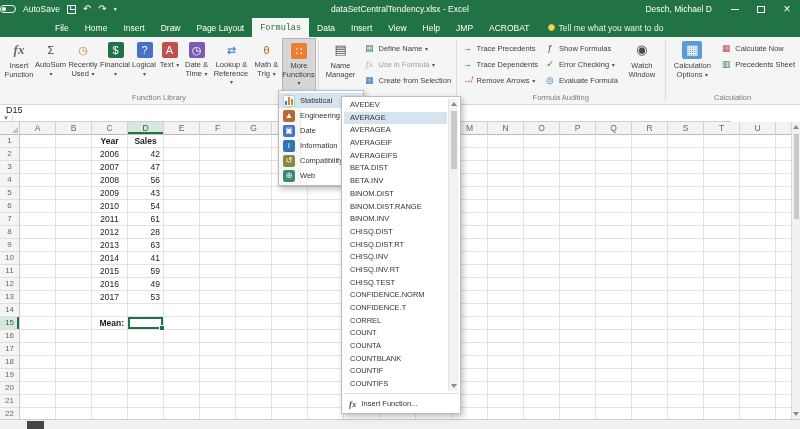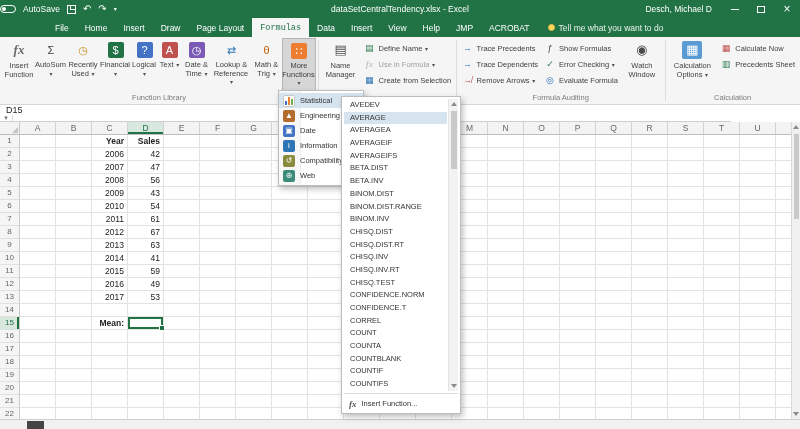--- a/index.html
+++ b/index.html
@@ -86,7 +86,7 @@
   .gnum{width:20px;flex:0 0 20px;background:#f5f5f5;border-right:1px solid #c9c9c9;border-bottom:1px solid #e0e0e0;text-align:center;font-size:8px;color:#666;line-height:12px;}
   .gnum.selrow{background:#d9e8df;color:#1d6f42;box-shadow:inset -2px 0 0 #217346;}
   .gcell{width:36px;flex:0 0 36px;border-right:1px solid #e3e3e3;border-bottom:1px solid #e3e3e3;font-size:8.5px;line-height:12px;padding:0 3px;text-align:right;position:relative;color:#222;}
-  .gcell.center{}
+  .gcell.center{text-align:center;}
   .gcell.bold{font-weight:bold;}
   .gcell.selcell{box-shadow:inset 0 0 0 2px #217346;z-index:2;}
   .gcell.selcell::after{content:"";position:absolute;right:-2px;bottom:-2px;width:4px;height:4px;background:#217346;border:1px solid #fff;}

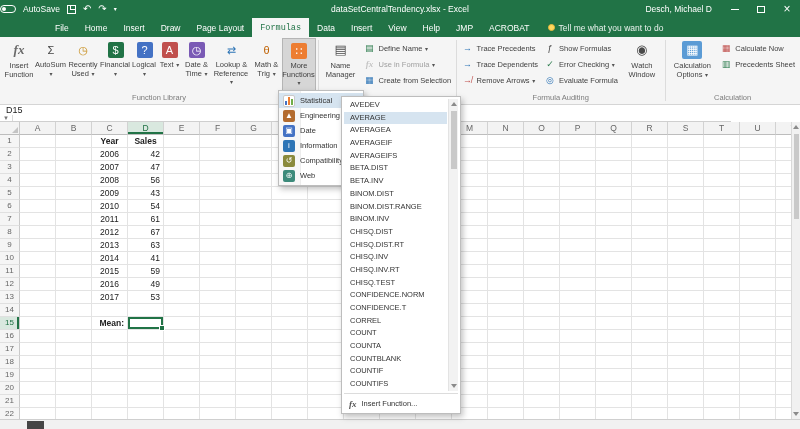--- a/index.html
+++ b/index.html
@@ -519,7 +519,7 @@
         <div class="gcell" data-name="cell-a8"></div>
         <div class="gcell" data-name="cell-b8"></div>
         <div class="gcell center" data-name="cell-c8">2012</div>
-        <div class="gcell" data-name="cell-d8">67</div>
+        <div class="gcell" data-name="cell-d8">28</div>
         <div class="gcell" data-name="cell-e8"></div>
         <div class="gcell" data-name="cell-f8"></div>
         <div class="gcell" data-name="cell-g8"></div>

